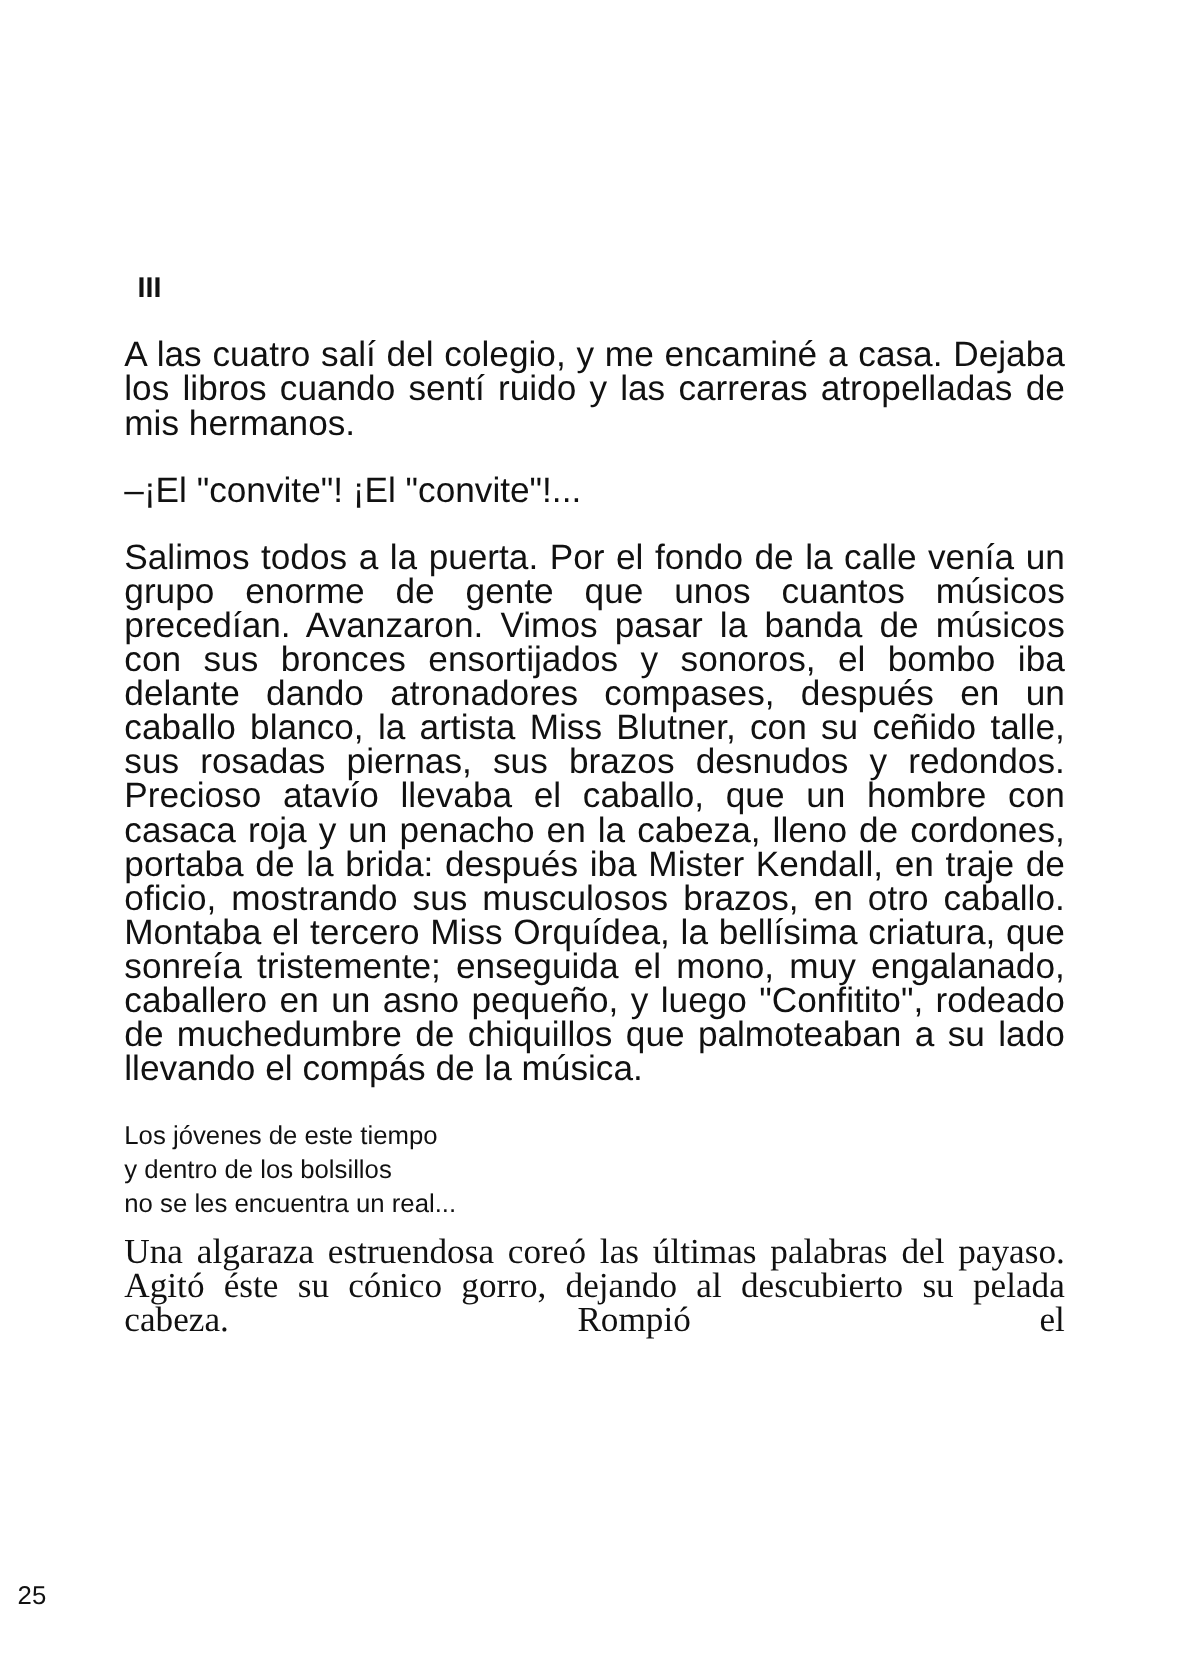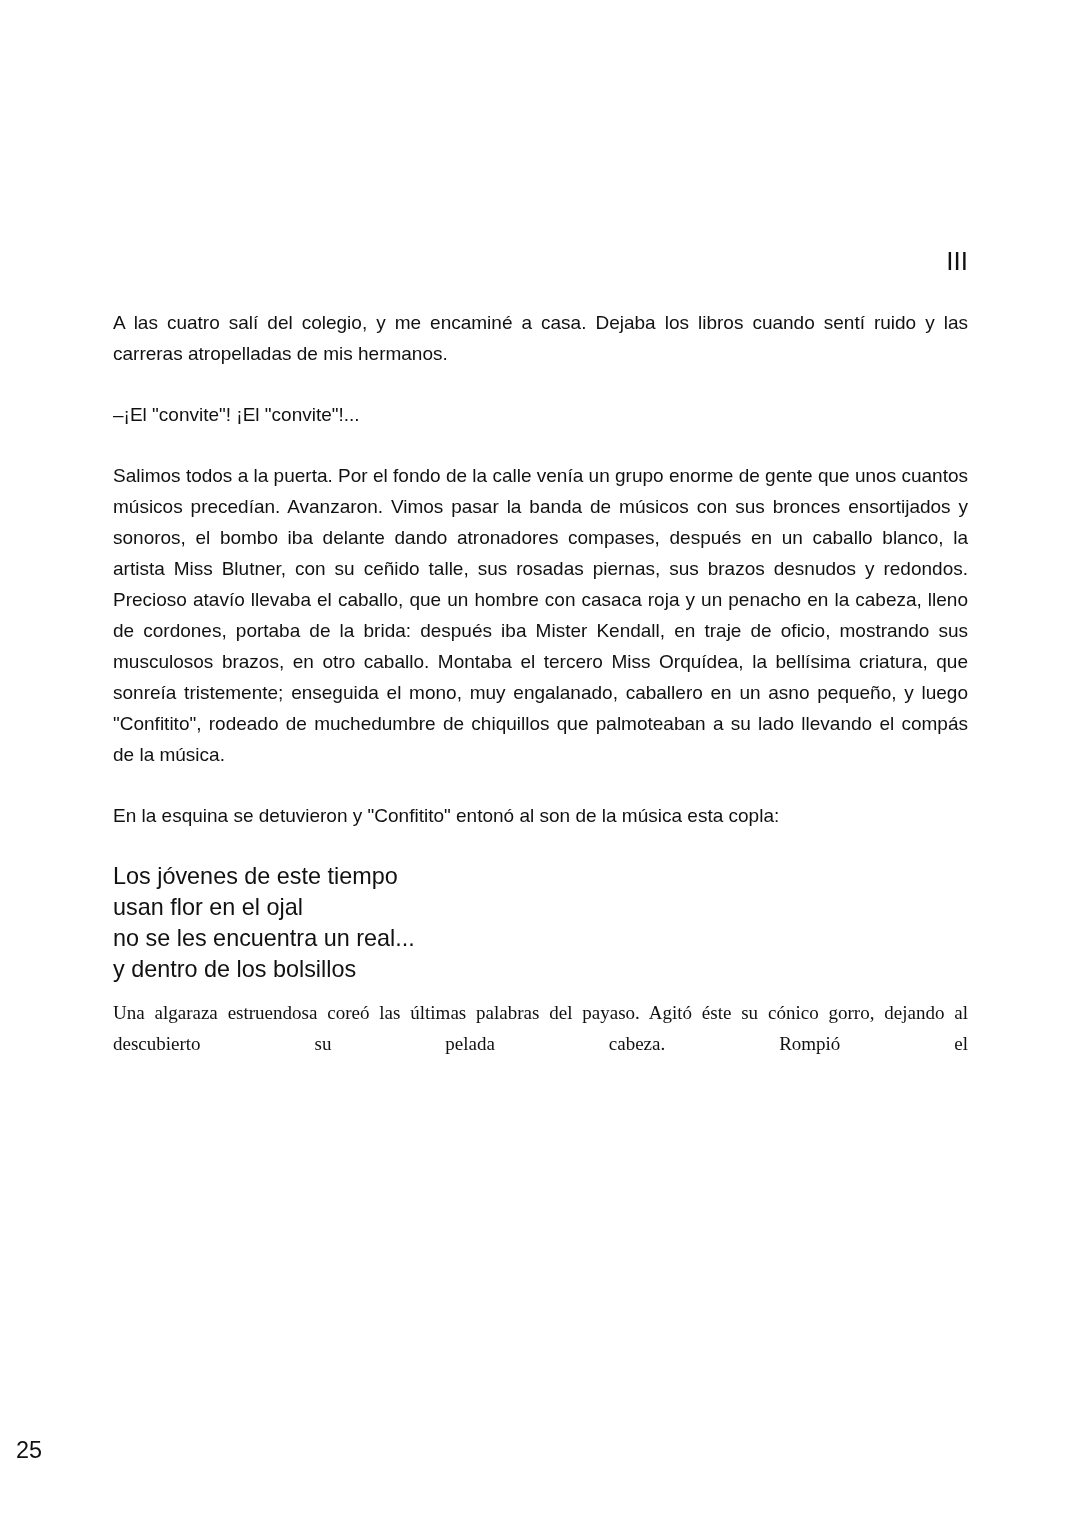--- a/index.html
+++ b/index.html
@@ -29,12 +29,11 @@
       width: 855px;
     }
     .chapter-heading {
-      font-weight: normal;
+      font-weight: bold;
       font-size: 26px;
       line-height: 34px;
       margin: 0 0 29px 12px;
       letter-spacing: 0px;
-      text-align: right;
     }
     .para {
       font-size: 19px;

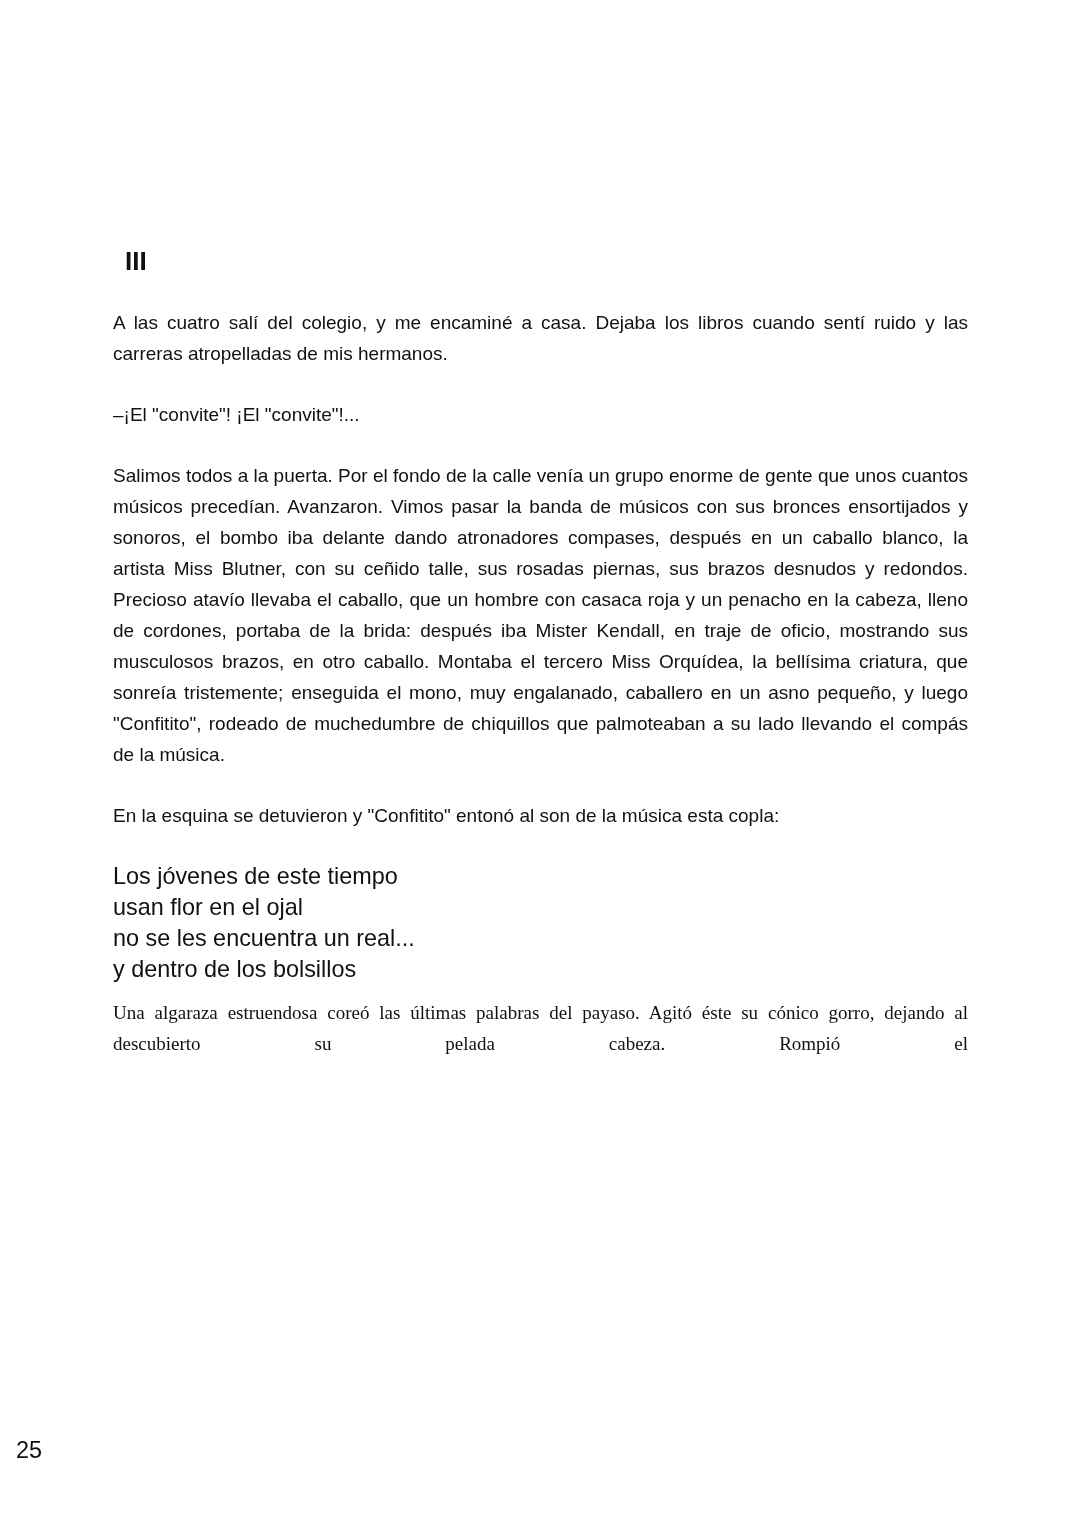--- a/index.html
+++ b/index.html
@@ -36,7 +36,7 @@
       letter-spacing: 0px;
     }
     .para {
-      font-size: 19px;
+      font-size: 32px;
       line-height: 31px;
       margin: 0 0 30px 0;
       text-align: justify;

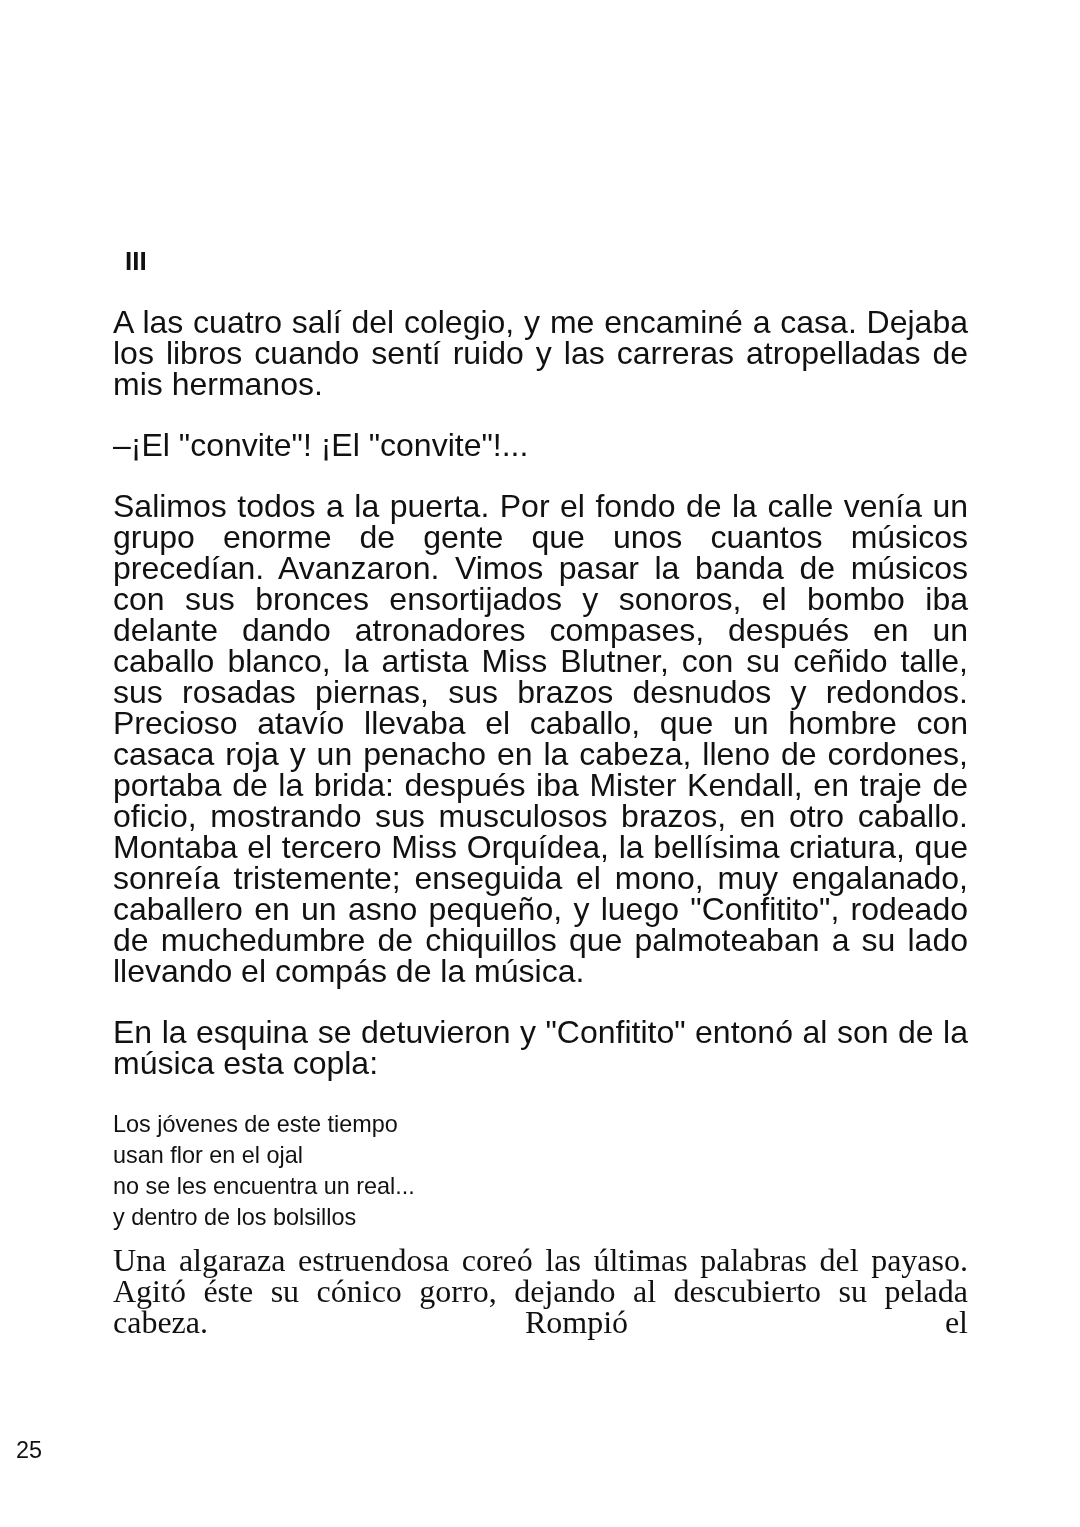--- a/index.html
+++ b/index.html
@@ -73,7 +73,6 @@
     <p class="para">A las cuatro salí del colegio, y me encaminé a casa. Dejaba los libros cuando sentí ruido y las carreras atropelladas de mis hermanos.</p>
     <p class="para dialogue">–¡El "convite"! ¡El "convite"!...</p>
     <p class="para">Salimos todos a la puerta. Por el fondo de la calle venía un grupo enorme de gente que unos cuantos músicos precedían. Avanzaron. Vimos pasar la banda de músicos con sus bronces ensortijados y sonoros, el bombo iba delante dando atronadores compases, después en un caballo blanco, la artista Miss Blutner, con su ceñido talle, sus rosadas piernas, sus brazos desnudos y redondos. Precioso atavío llevaba el caballo, que un hombre con casaca roja y un penacho en la cabeza, lleno de cordones, portaba de la brida: después iba Mister Kendall, en traje de oficio, mostrando sus musculosos brazos, en otro caballo. Montaba el tercero Miss Orquídea, la bellísima criatura, que sonreía tristemente; enseguida el mono, muy engalanado, caballero en un asno pequeño, y luego "Confitito", rodeado de muchedumbre de chiquillos que palmoteaban a su lado llevando el compás de la música.</p>
-    <p class="para">En la esquina se detuvieron y "Confitito" entonó al son de la música esta copla:</p>
 
     <div class="verse">
       <span class="verse-line">Los jóvenes de este tiempo</span>

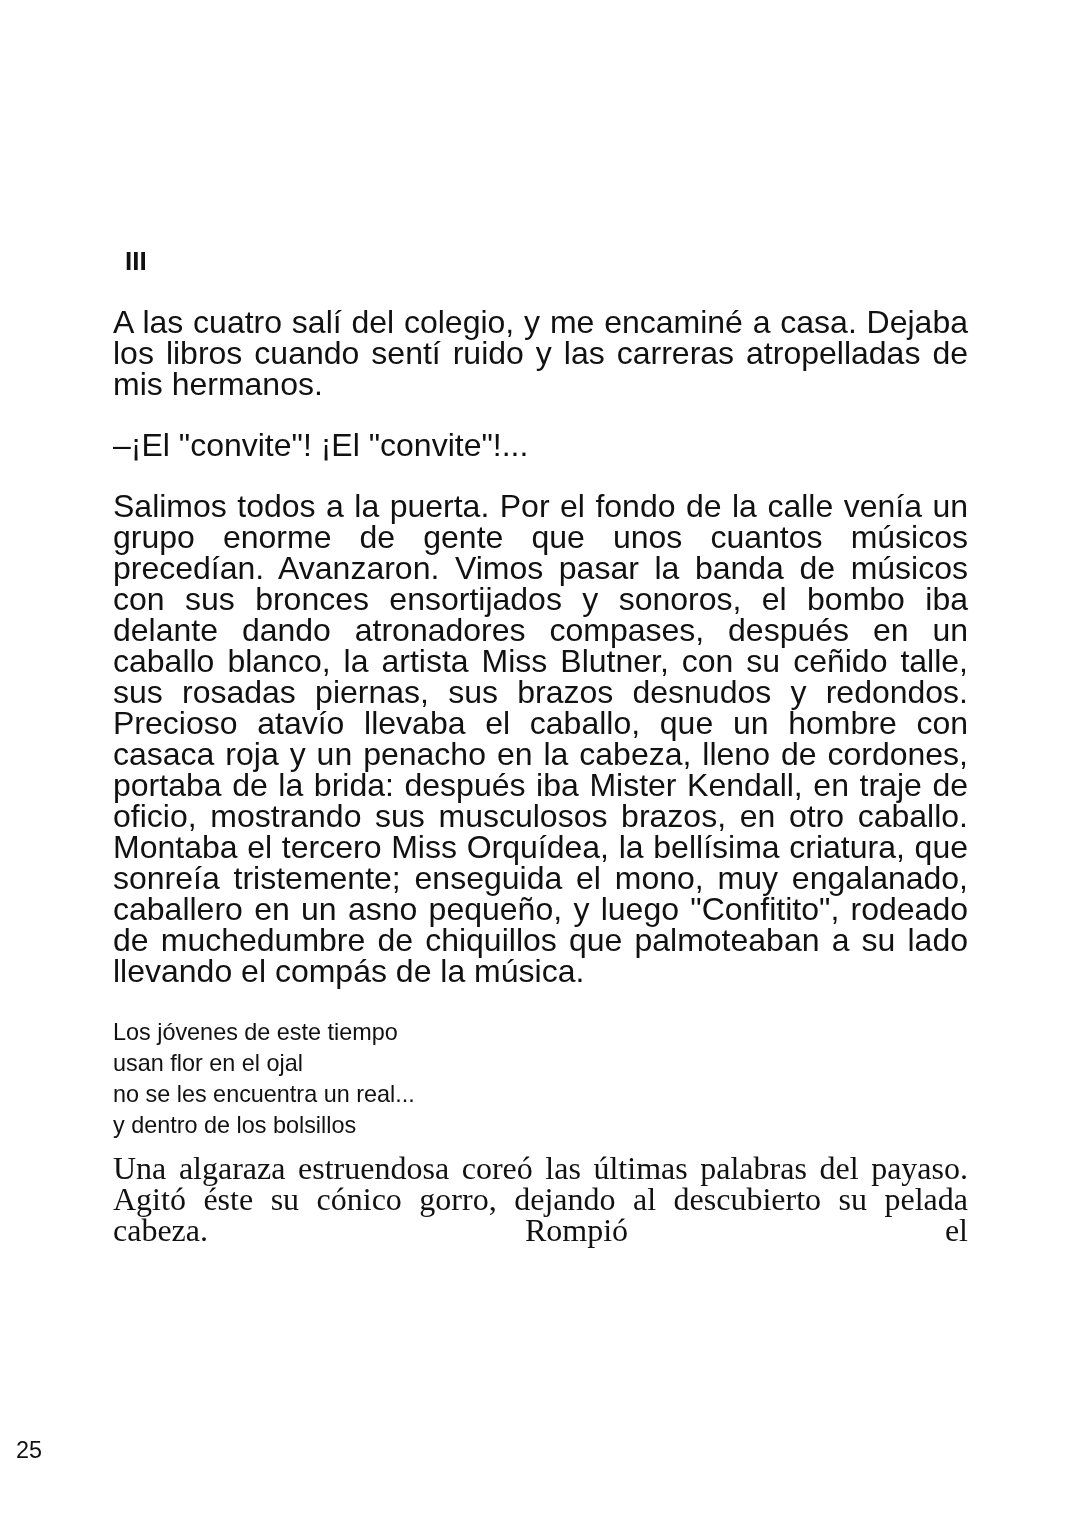--- a/index.html
+++ b/index.html
@@ -76,7 +76,6 @@
 
     <div class="verse">
       <span class="verse-line">Los jóvenes de este tiempo</span>
-      <span class="verse-line">usan flor en el ojal</span>
       <span class="verse-line">no se les encuentra un real...</span>
       <span class="verse-line">y dentro de los bolsillos</span>
     </div>

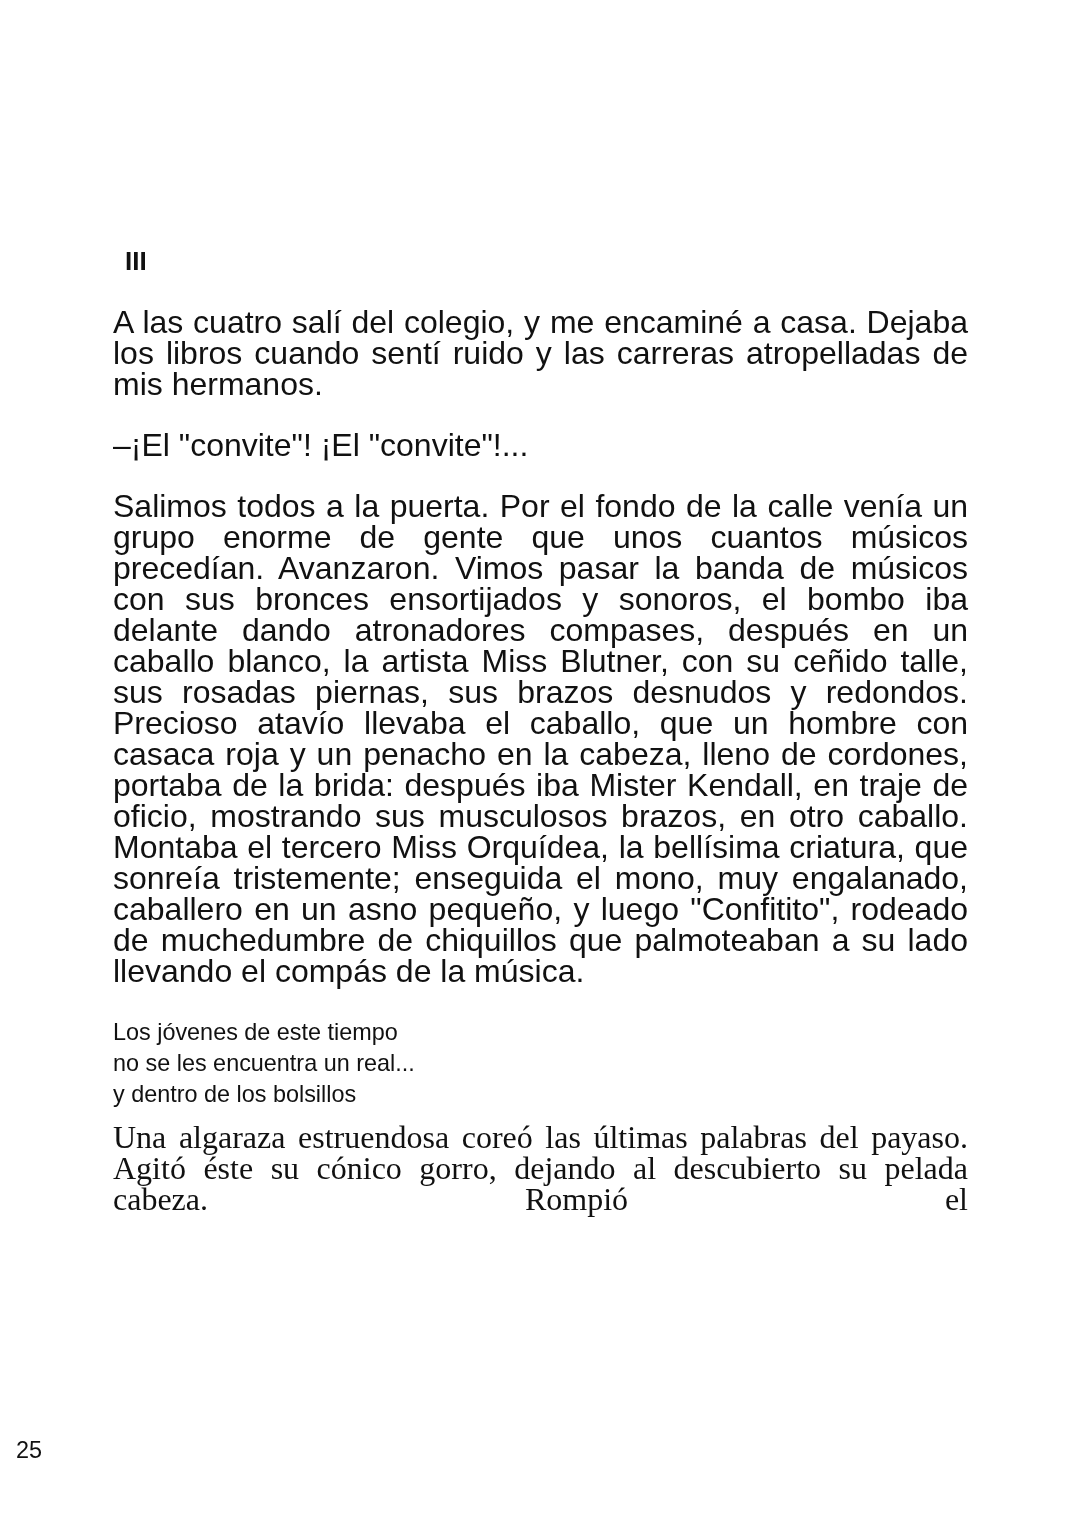--- a/index.html
+++ b/index.html
@@ -76,8 +76,8 @@
 
     <div class="verse">
       <span class="verse-line">Los jóvenes de este tiempo</span>
+      <span class="verse-line">y dentro de los bolsillos</span>
       <span class="verse-line">no se les encuentra un real...</span>
-      <span class="verse-line">y dentro de los bolsillos</span>
     </div>
 
     <p class="para" style="text-align-last: justify; font-family: Liberation Serif, serif;">Una algaraza estruendosa coreó las últimas palabras del payaso. Agitó éste su cónico gorro, dejando al descubierto su pelada cabeza. Rompió el</p>

